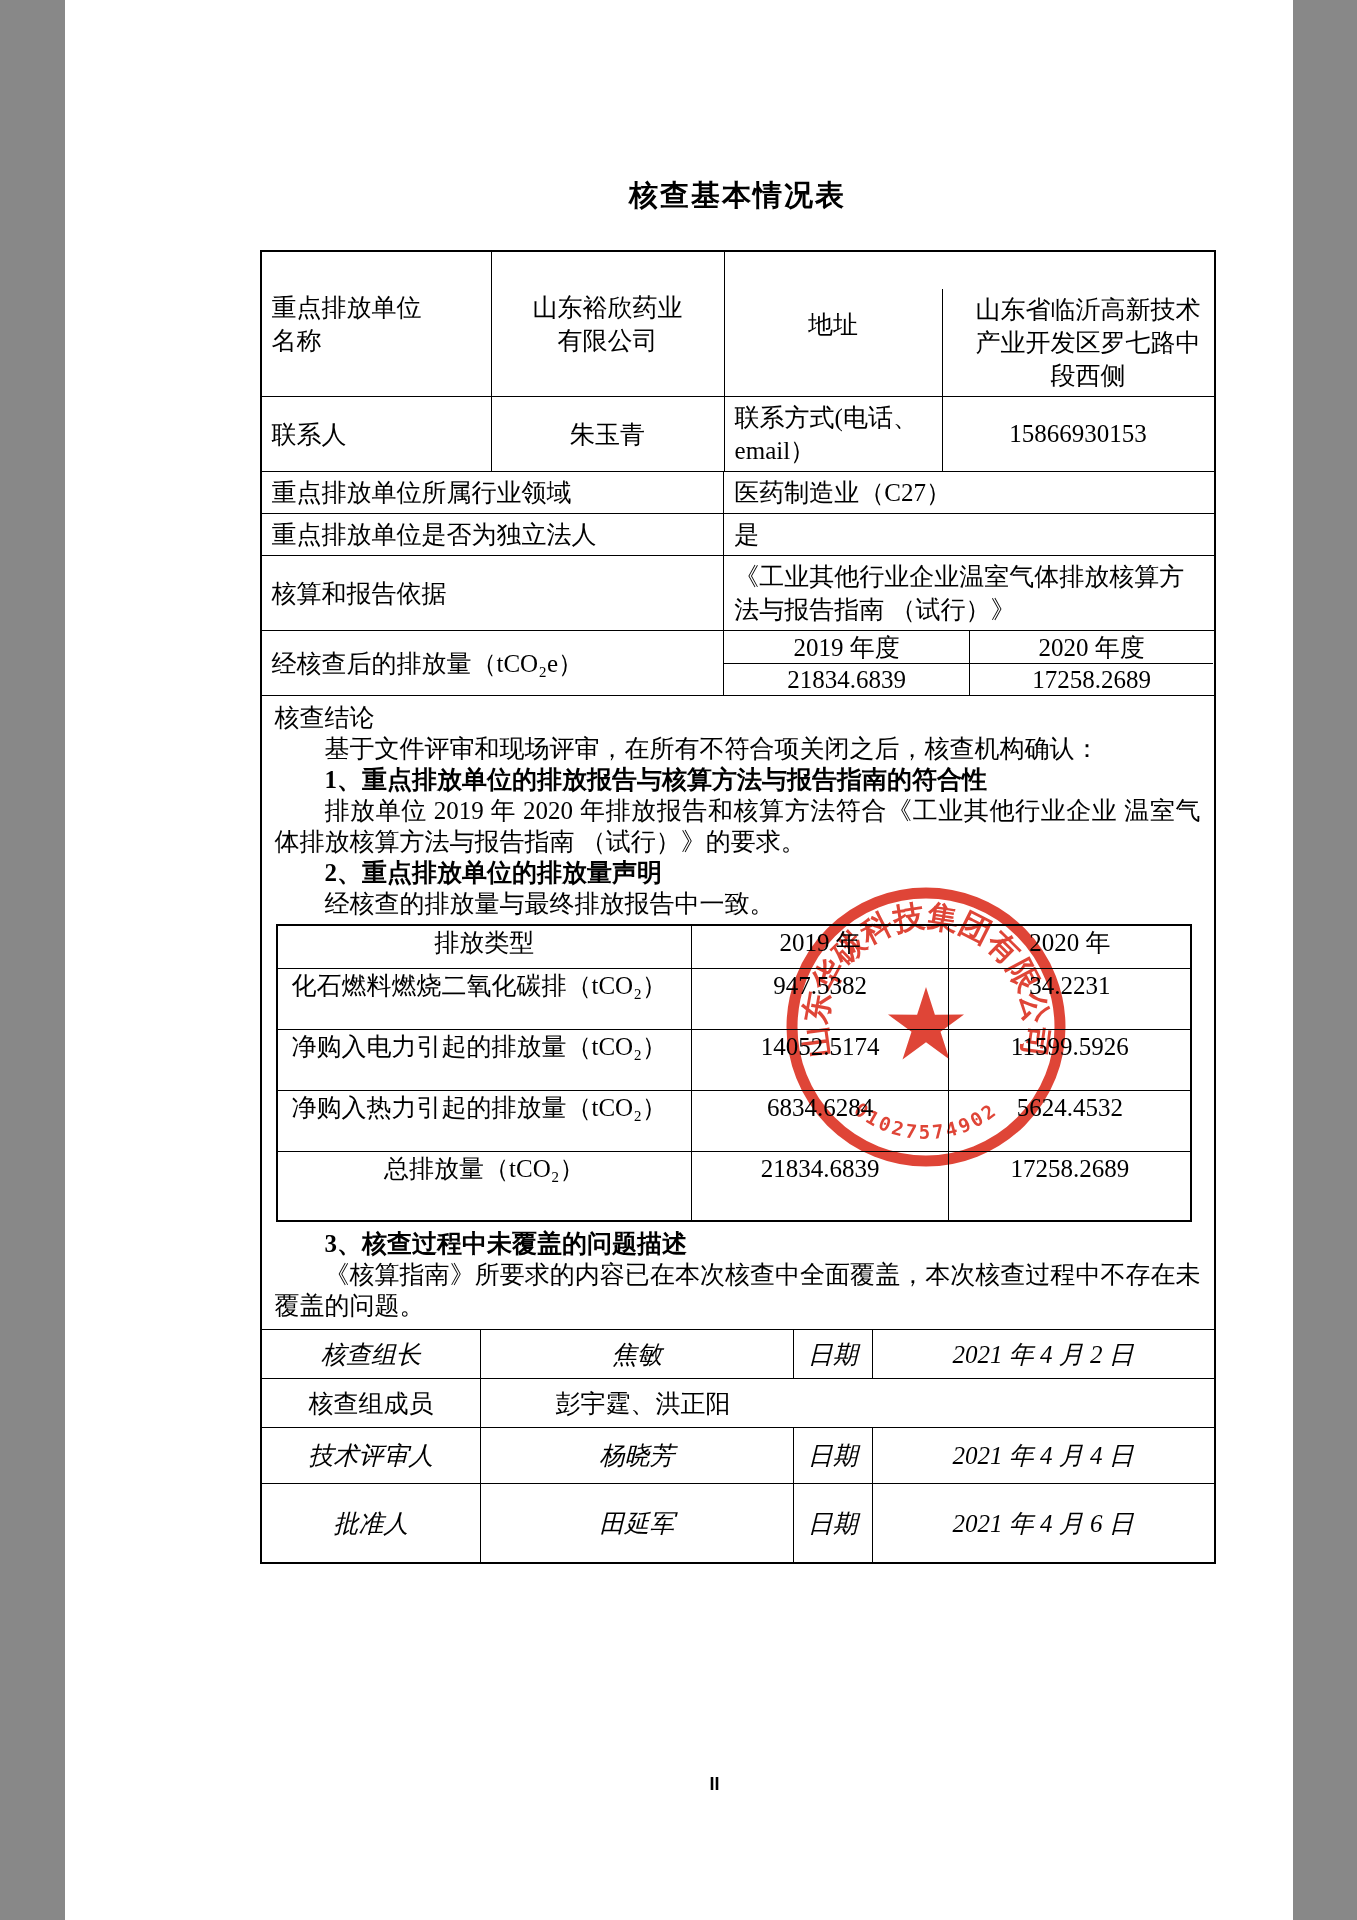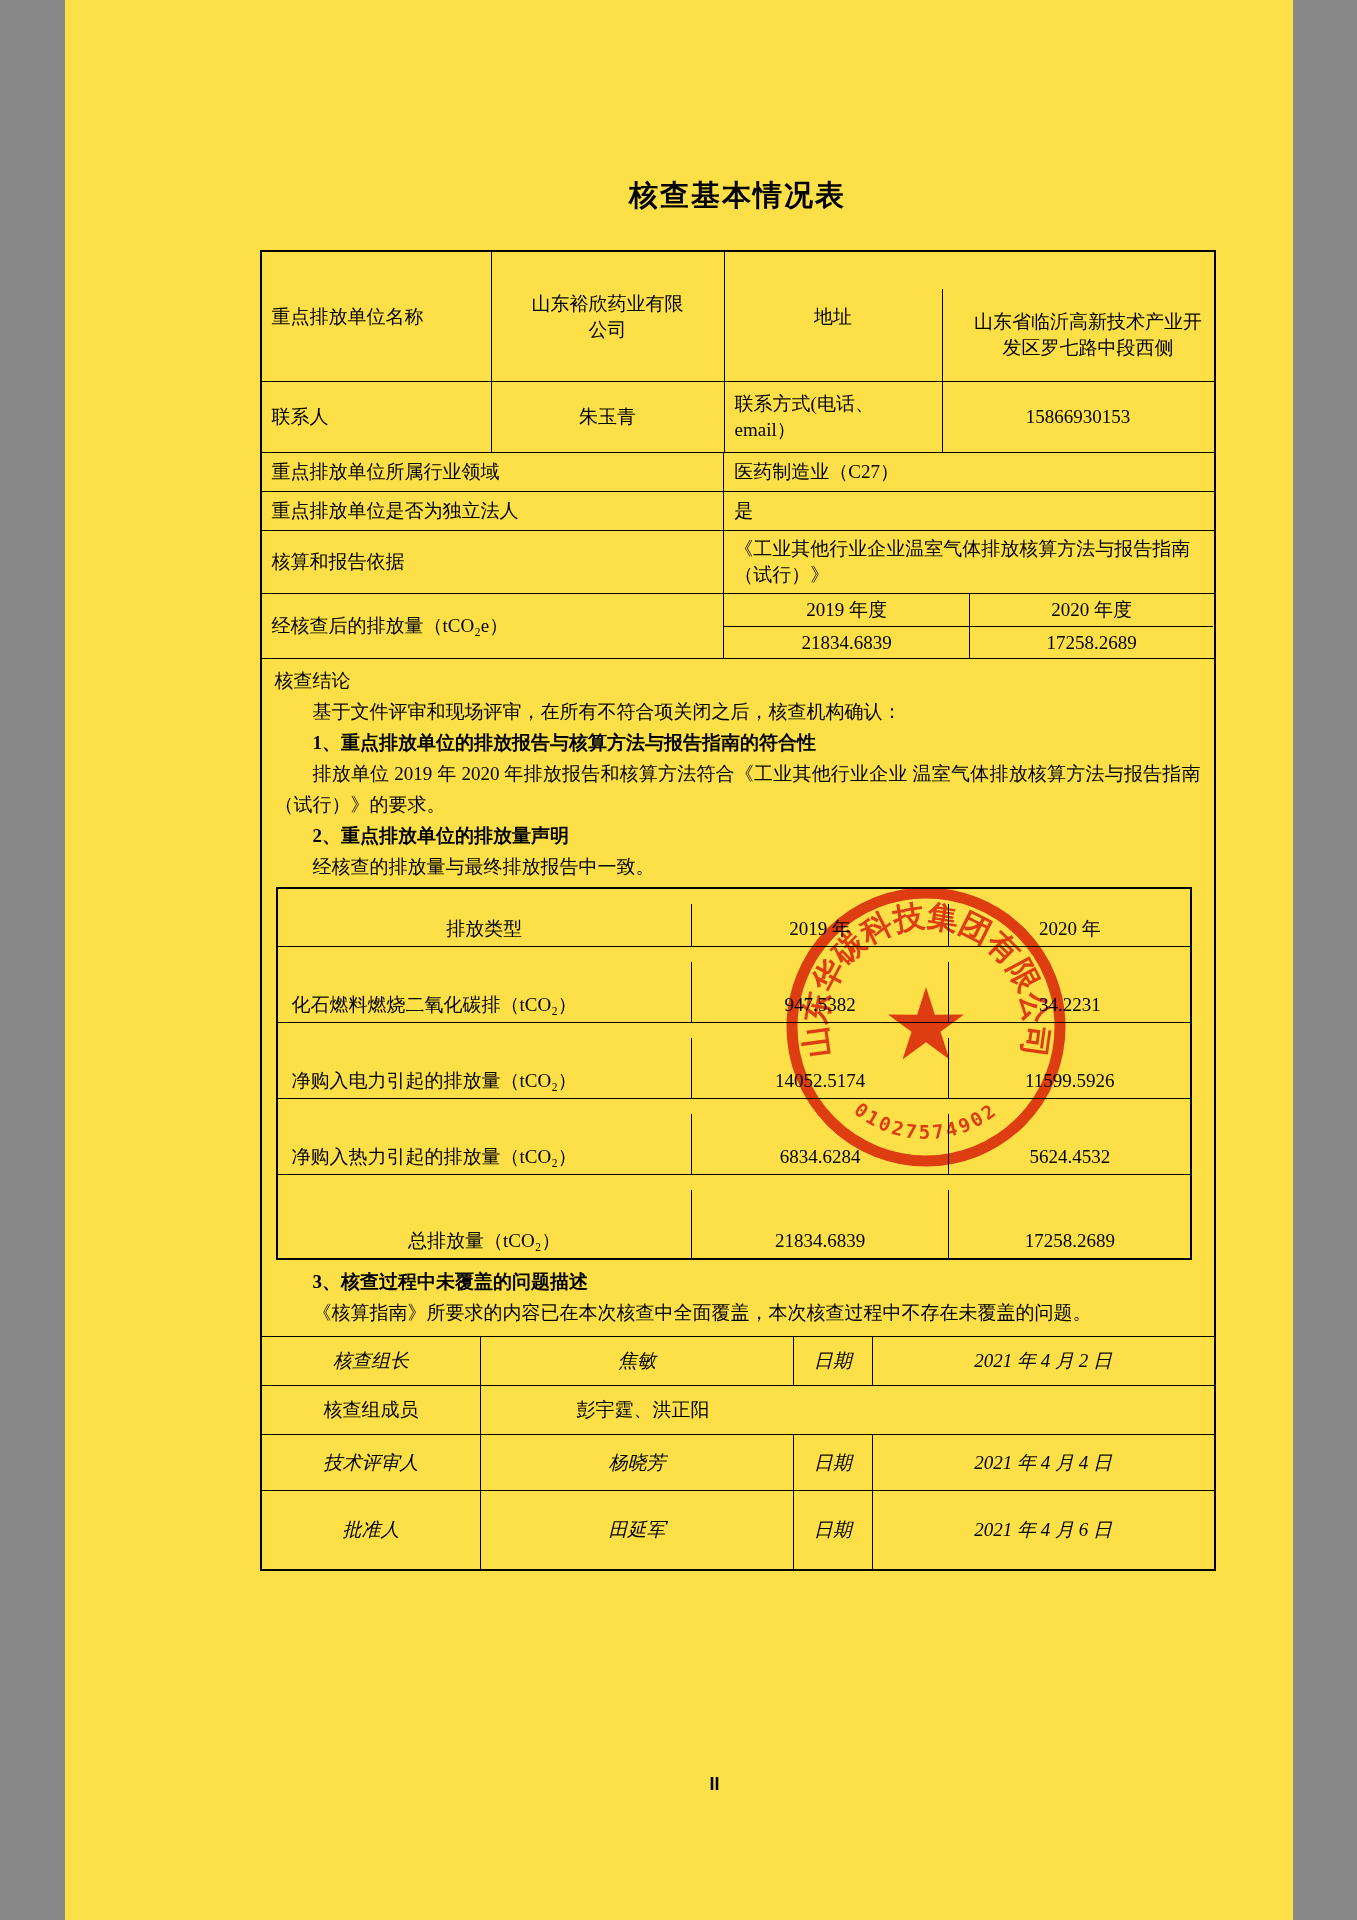--- a/index.html
+++ b/index.html
@@ -8,7 +8,7 @@
     position: relative;
     width: 1228px;
     height: 1920px;
-    background: #fde047;
+    background: #ffffff;
     margin: 0 auto;
     font-family: "Liberation Serif", "DejaVu Serif", serif;
     color: #000;

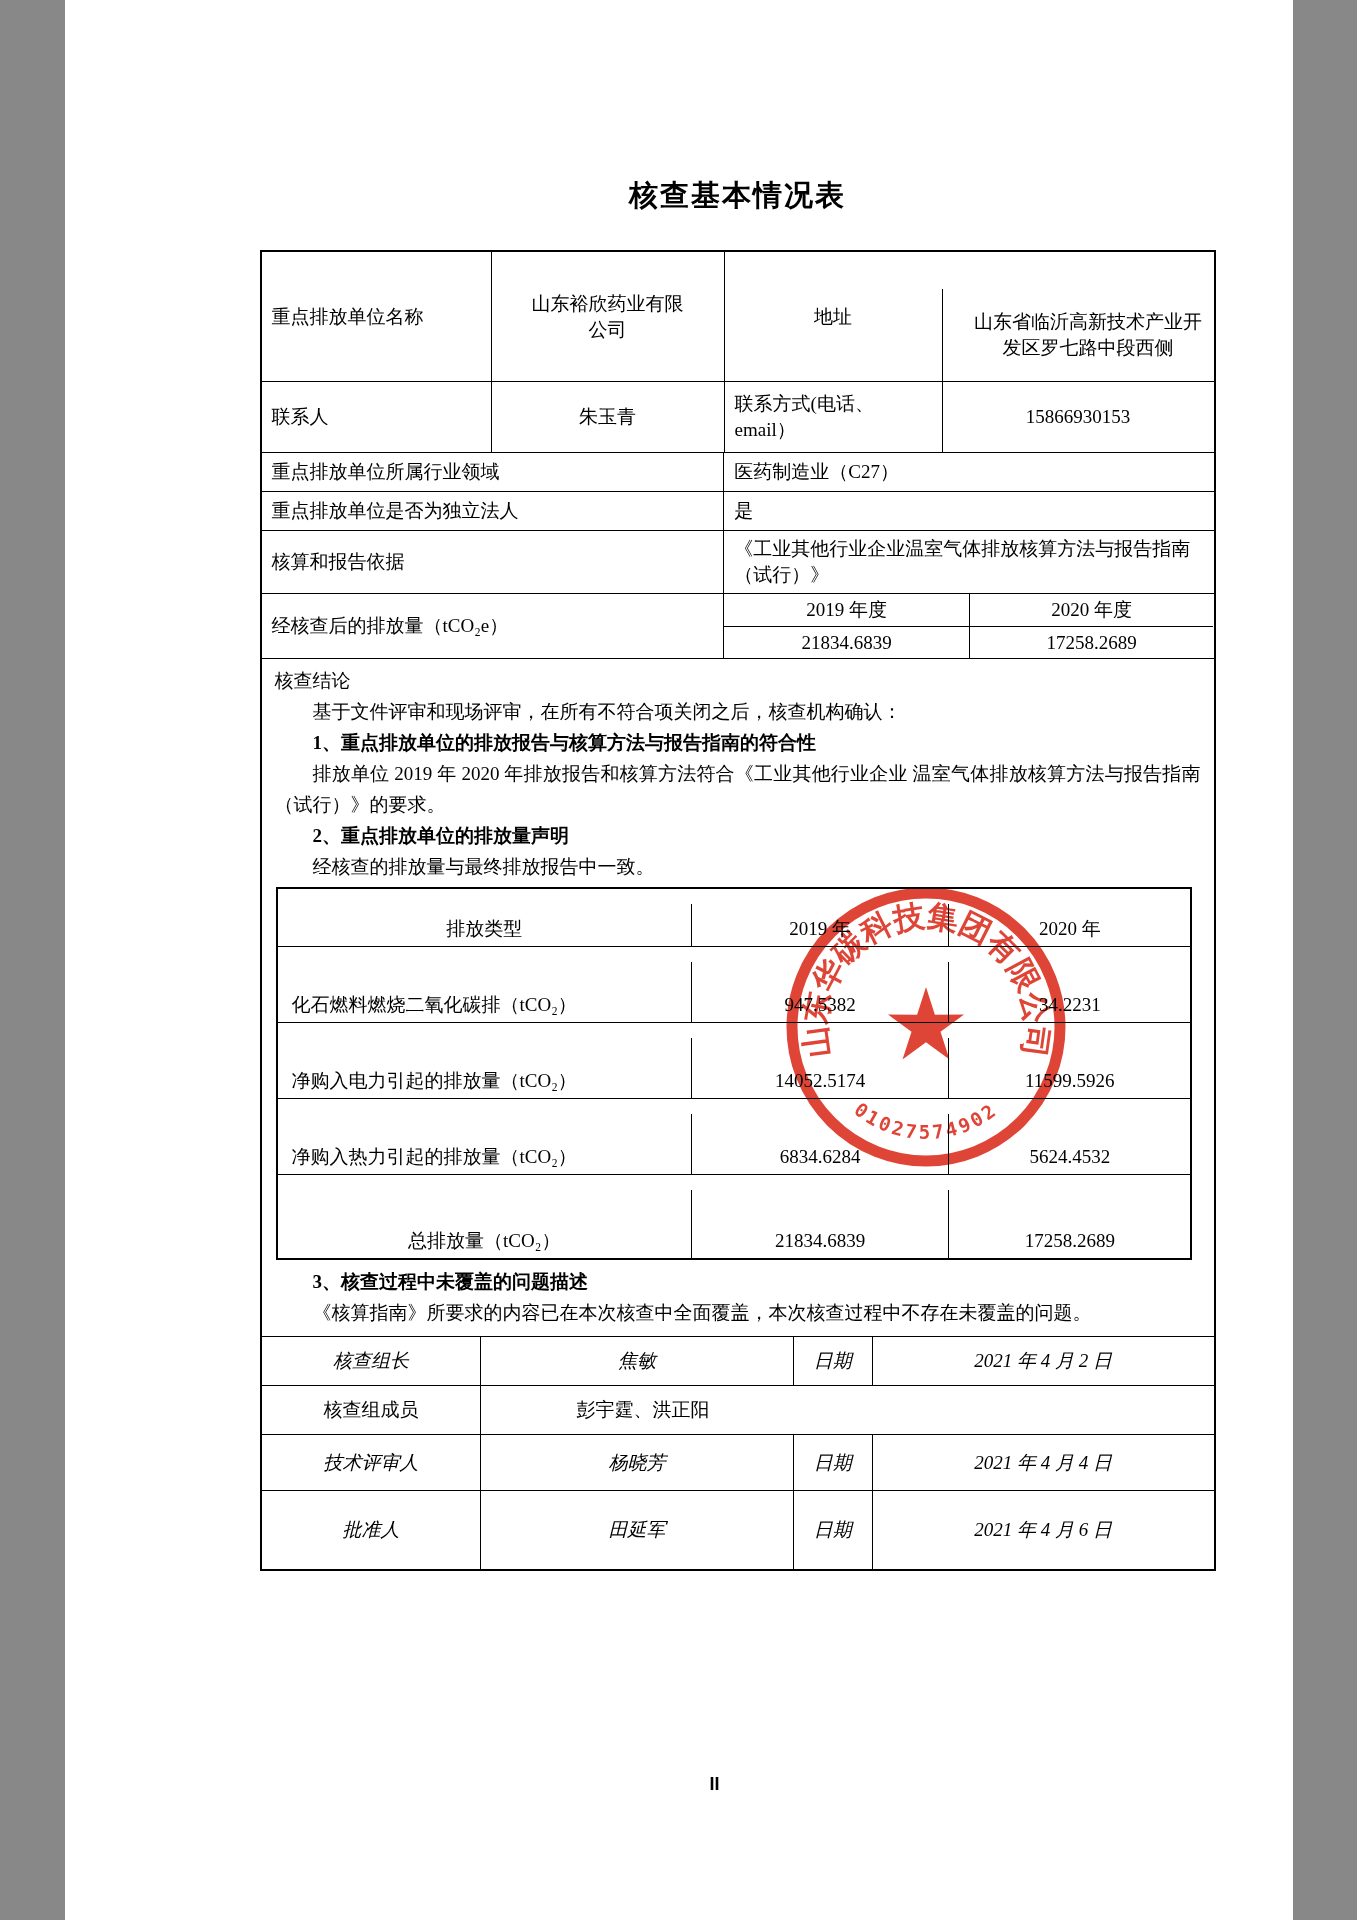--- a/index.html
+++ b/index.html
@@ -26,7 +26,7 @@
     position: absolute;
     left: 195px; top: 250px; width: 956px;
     border: 2px solid #000;
-    font-size: 19px;
+    font-size: 25px;
   }
   .trow { display: grid; border-top: 1.5px solid #000; }
   .trow.first { border-top: none; }

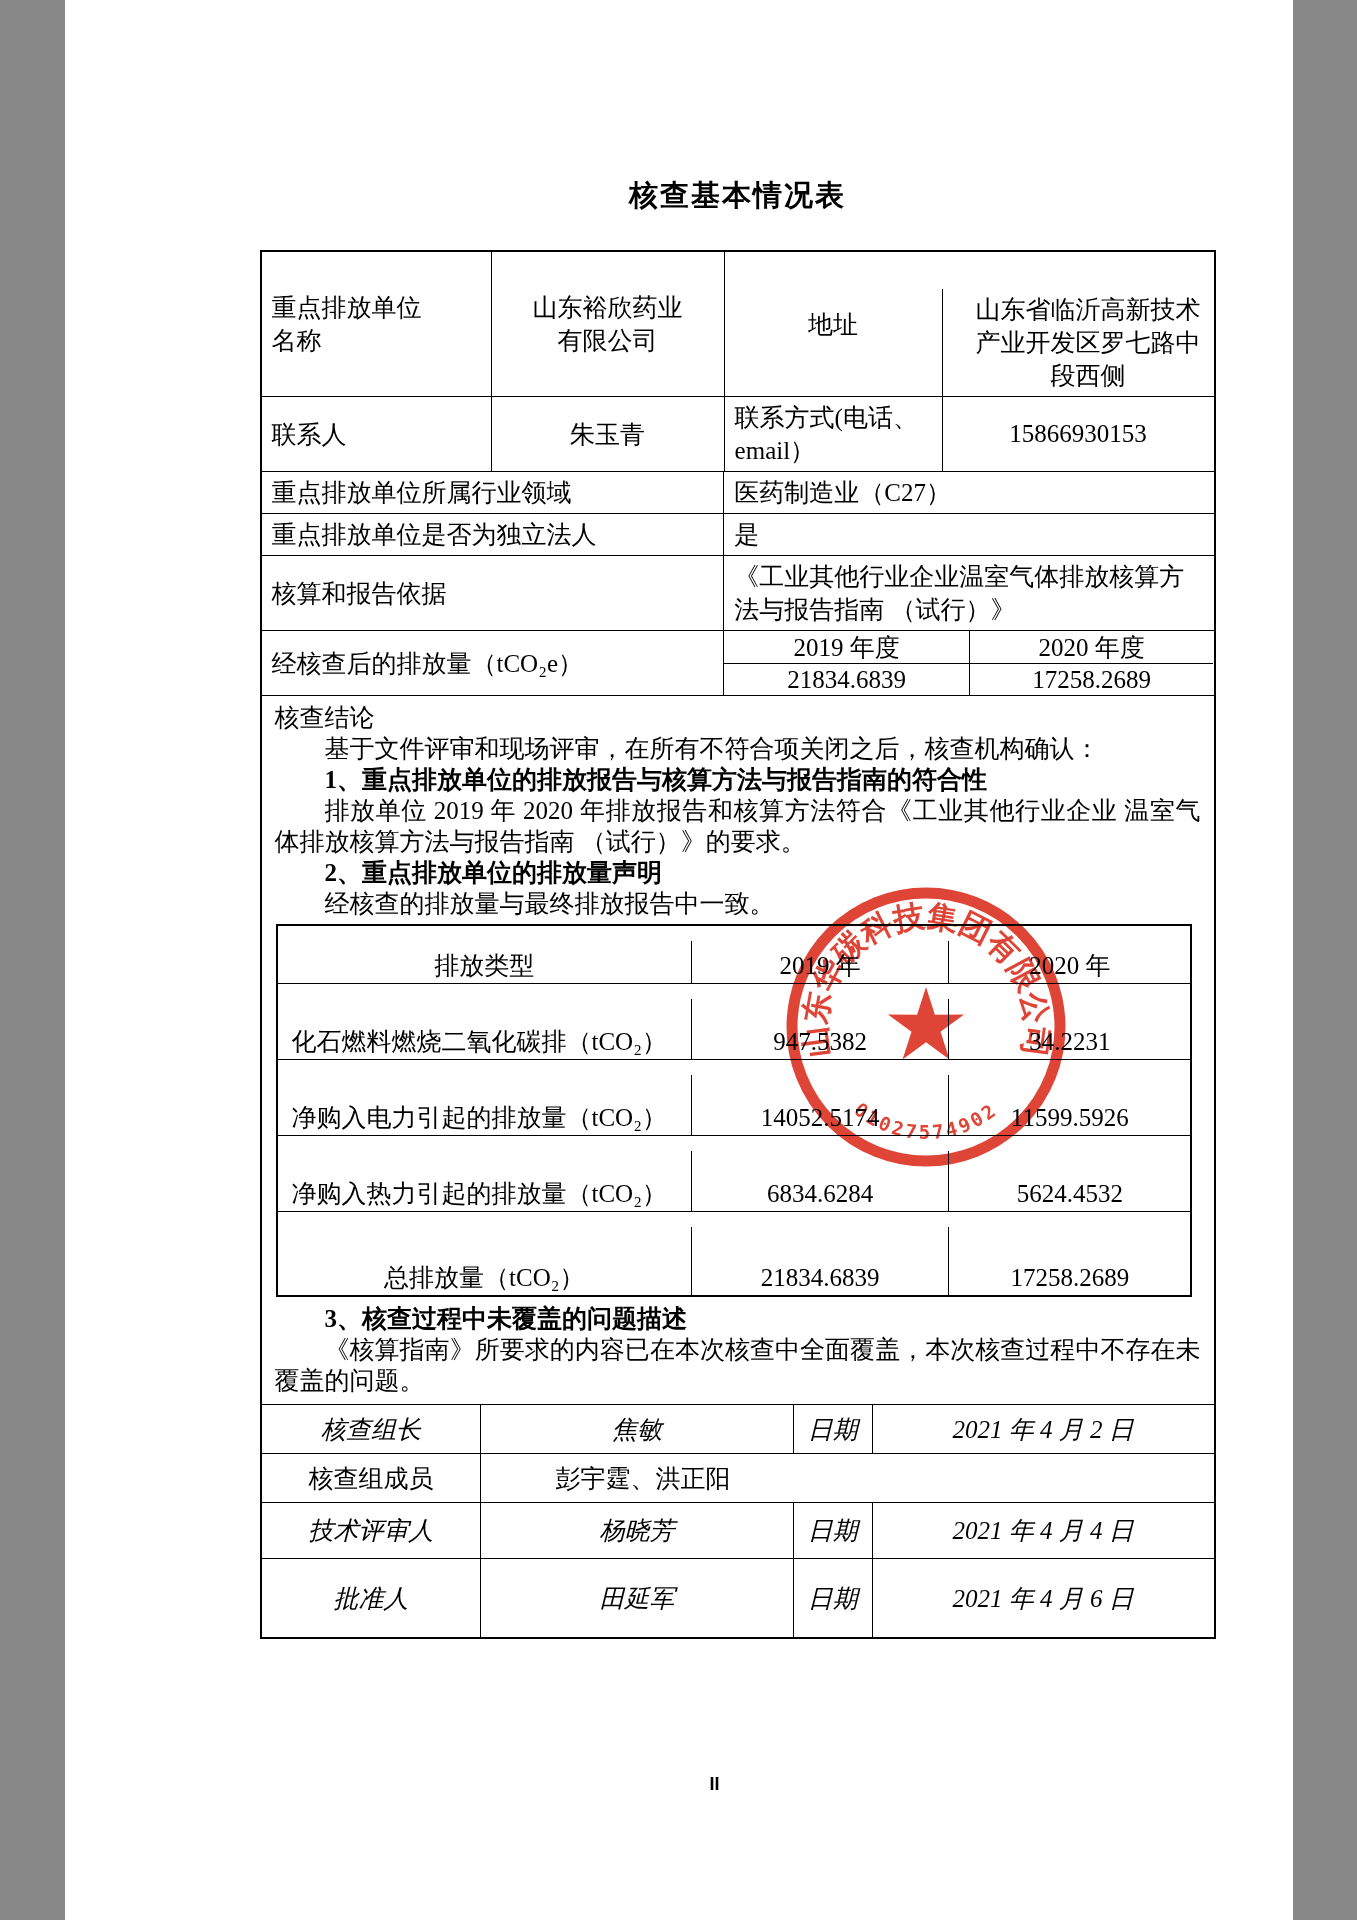--- a/index.html
+++ b/index.html
@@ -74,8 +74,8 @@
   .erow.first { border-top: none; }
   .ecell {
     border-left: 1.5px solid #000;
-    display: flex; align-items: flex-end; justify-content: center;
-    text-align: center; padding: 4px 8px; line-height: 26px; margin-top: 15px;
+    display: flex; align-items: flex-start; justify-content: center;
+    text-align: center; padding: 4px 8px; line-height: 26px;
   }
   .ecell:first-child { border-left: none; }
   .ecell.left { justify-content: flex-start; text-align: left; padding-left: 14px; }

